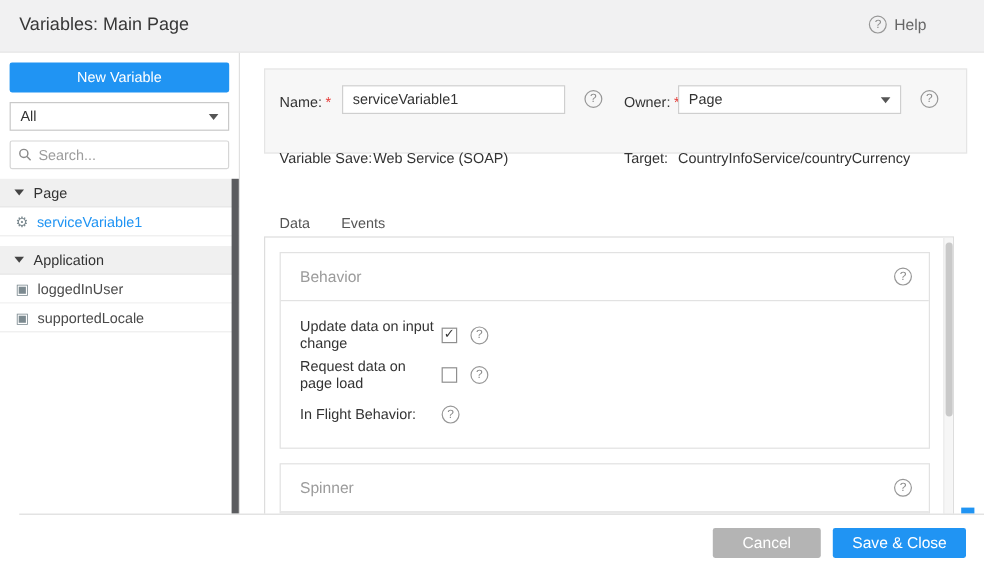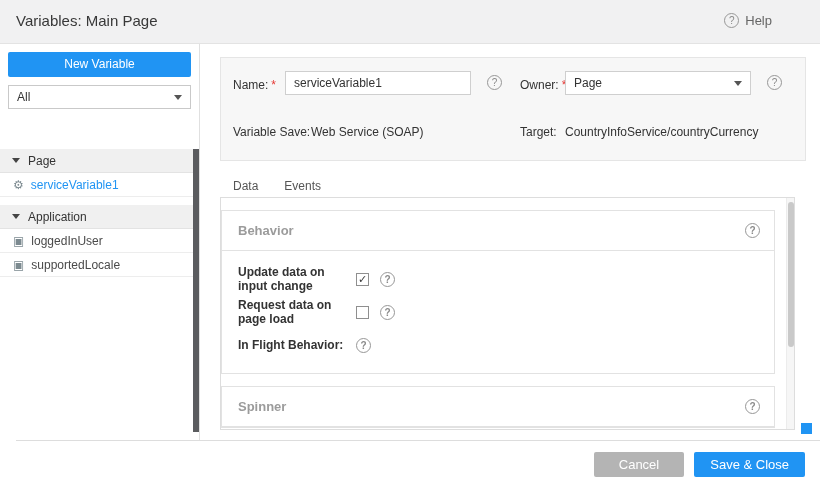--- a/index.html
+++ b/index.html
@@ -35,7 +35,7 @@
   
   .main { position:absolute; left:200px; top:44px; right:0; bottom:47px; background:#fff; }
 
-  .form-panel { position:absolute; left:20px; right:14px; top:13px; height:104px; background:#f7f7f7; border:1px solid #e5e5e5; }
+  .form-panel { position:absolute; left:20px; right:14px; top:13px; height:71px; background:#f7f7f7; border:1px solid #e5e5e5; }
   .fp-label { position:absolute; font-size:12px; color:#333; }
   .req { color:#e53935; margin-left:3px; font-size:12px; }
   .text-input { position:absolute; height:24px; border:1px solid #cfcfcf; background:#fff; font-size:12px; color:#333; padding:0 8px; font-family:inherit; outline:none; }

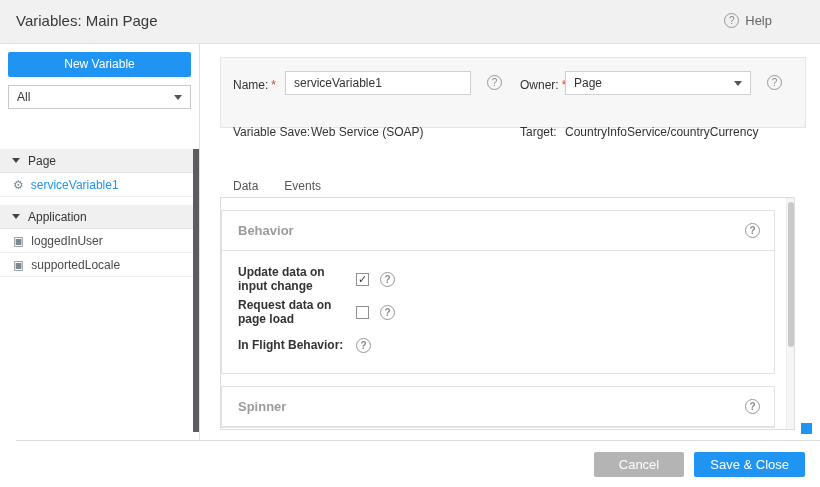--- a/index.html
+++ b/index.html
@@ -93,6 +93,13 @@
       <span class="caret"></span>
     </div>
 
+    <div class="search-box">
+      <svg width="12" height="12" viewBox="0 0 16 16">
+        <circle cx="6.5" cy="6.5" r="4.5" fill="none" stroke="#8a8a8a" stroke-width="1.6"></circle>
+        <line x1="10" y1="10" x2="14" y2="14" stroke="#8a8a8a" stroke-width="1.6"></line>
+      </svg>
+      <input type="text" placeholder="Search..." style="">
+    </div>
 
     <div class="tree">
       <div class="tree-group-header">

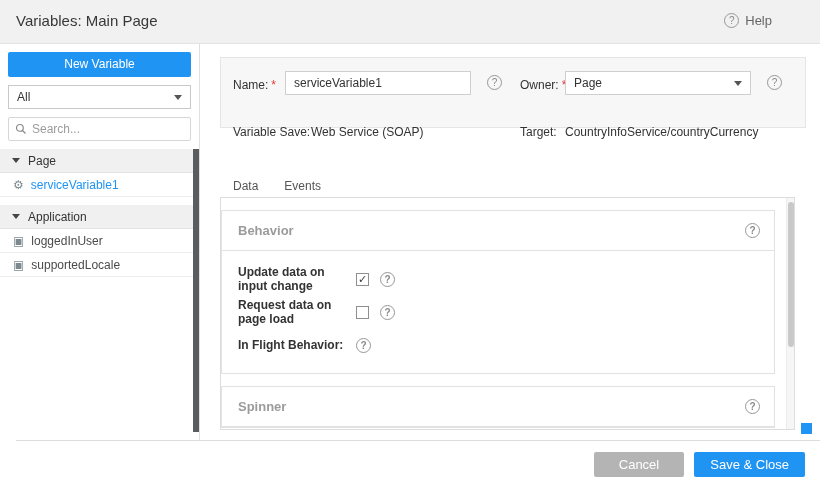--- a/index.html
+++ b/index.html
@@ -50,7 +50,7 @@
 
   
   .content-panel { position:absolute; left:20px; right:25px; top:153px; bottom:10px; border:1px solid #ddd; background:#fff; overflow:hidden; }
-  .section { margin:12px 19px 12px 0; border:1px solid #e2e2e2; background:#fff;font-weight:bold; }
+  .section { margin:12px 19px 12px 12px; border:1px solid #e2e2e2; background:#fff; }
   .section-head { position:relative; height:40px; border-bottom:1px solid #e2e2e2; }
   .section-title { position:absolute; left:16px; top:12px; font-size:13px; color:#9b9b9b; }
   .section-help { position:absolute; right:14px; top:12px; cursor:pointer; }

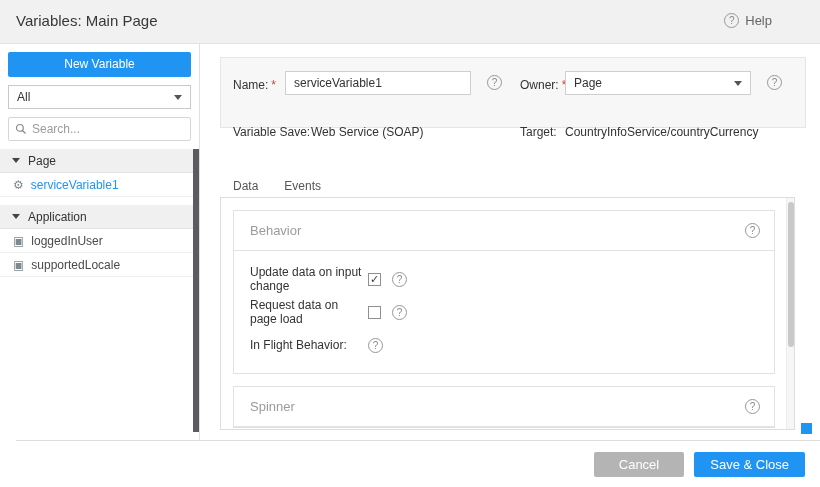--- a/index.html
+++ b/index.html
@@ -66,7 +66,7 @@
   .scroll-corner { position:absolute; right:8px; bottom:6px; width:11px; height:11px; background:#2094f3; cursor:pointer; }
 
   
-  .footer { position:absolute; left:0; right:0; bottom:0; height:47px; background:#fff; border-top:1px solid #ddd; display:flex; align-items:center; justify-content:flex-end; gap:10px; padding-right:15px;margin-left:16px; }
+  .footer { position:absolute; left:0; right:0; bottom:12px; height:47px; background:#fff; border-top:1px solid #ddd; display:flex; align-items:center; justify-content:flex-end; gap:10px; padding-right:15px;margin-left:16px; }
   .btn { height:25px; line-height:25px; padding:0 25px; font-size:13px; color:#fff; text-align:center; border-radius:2px; cursor:pointer; }
   .btn-cancel { background:#b4b4b4; }
   .btn-save { background:#909090; }

